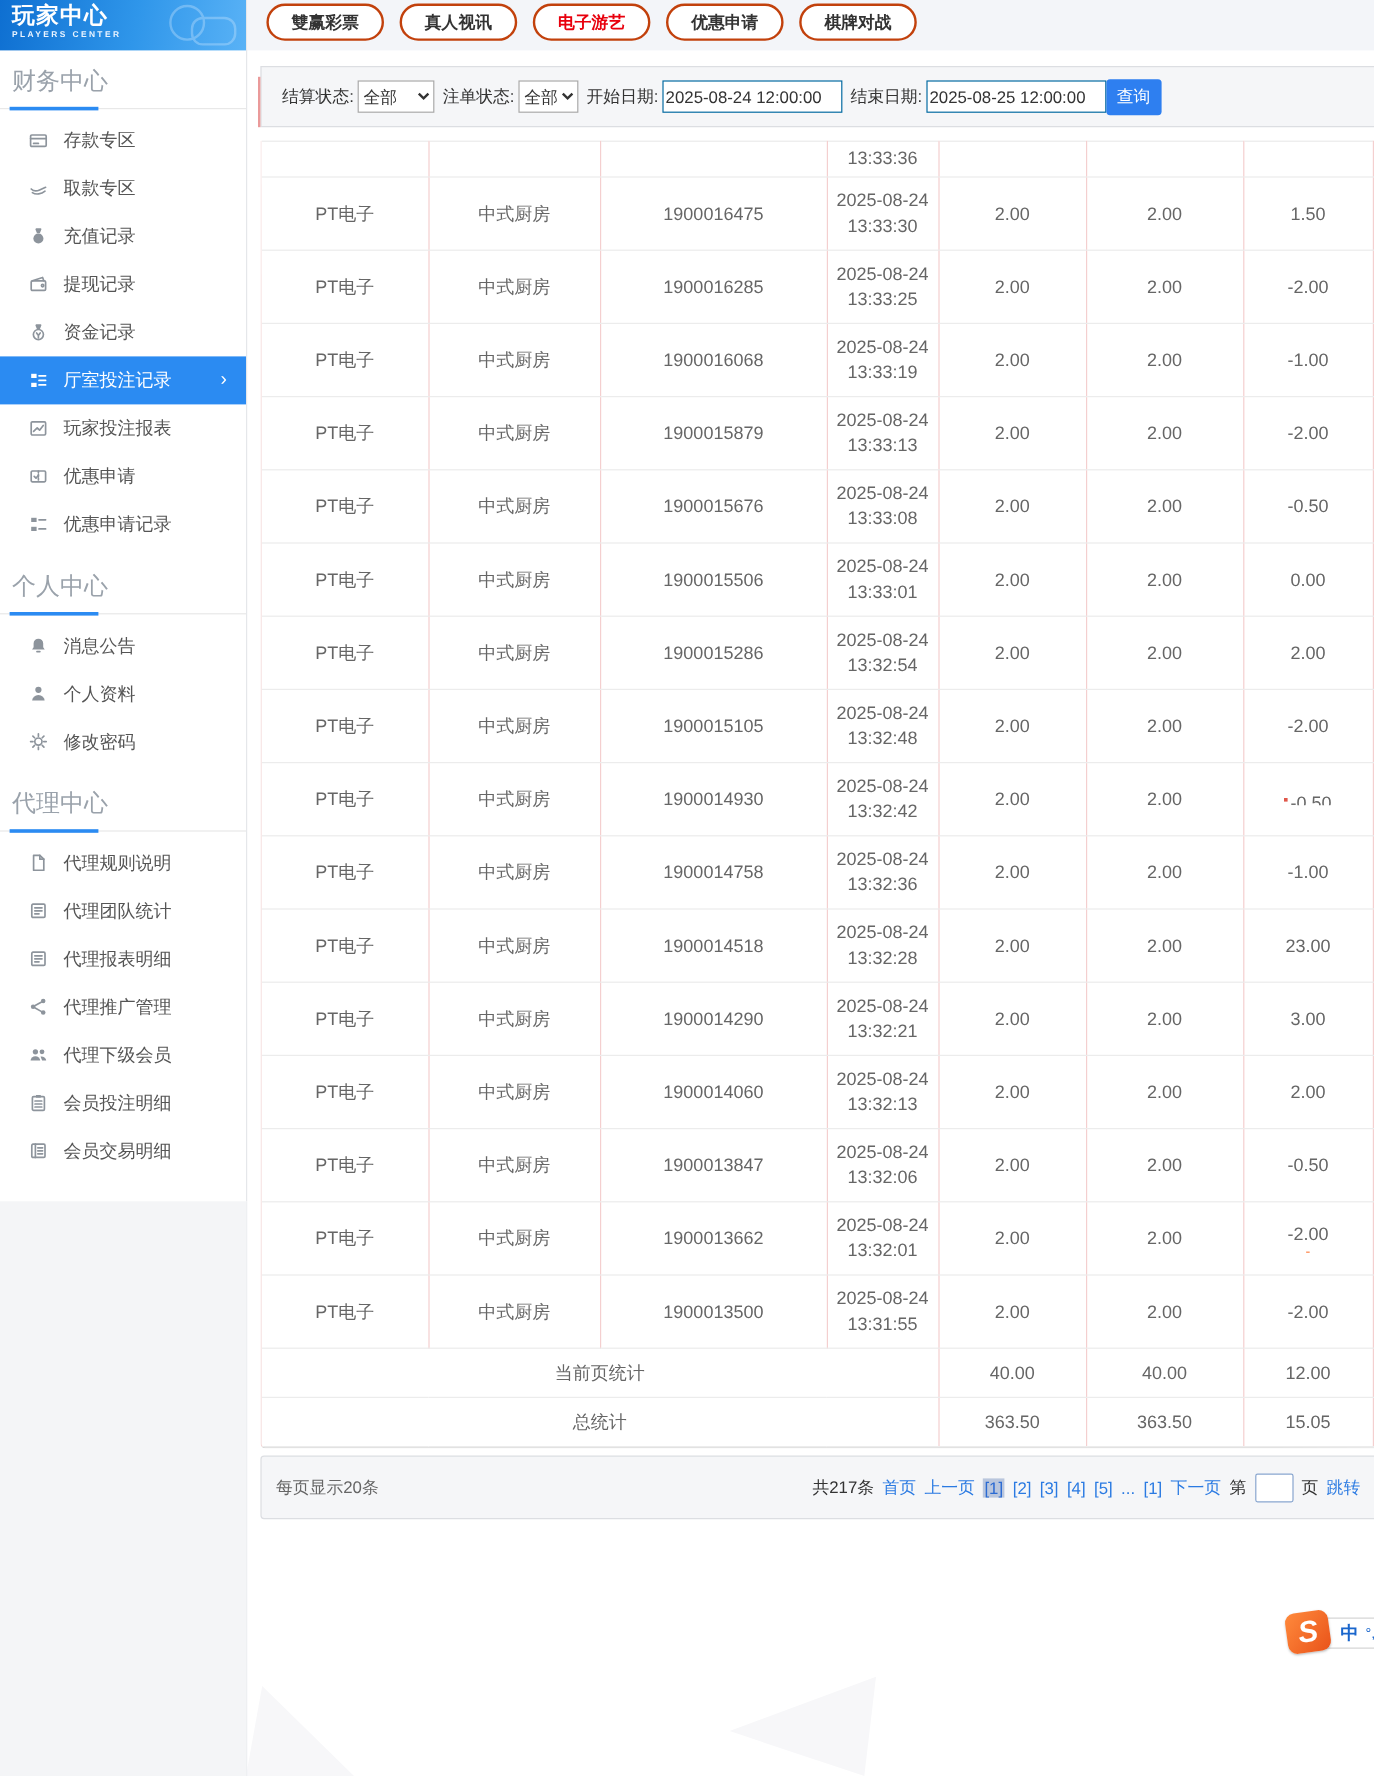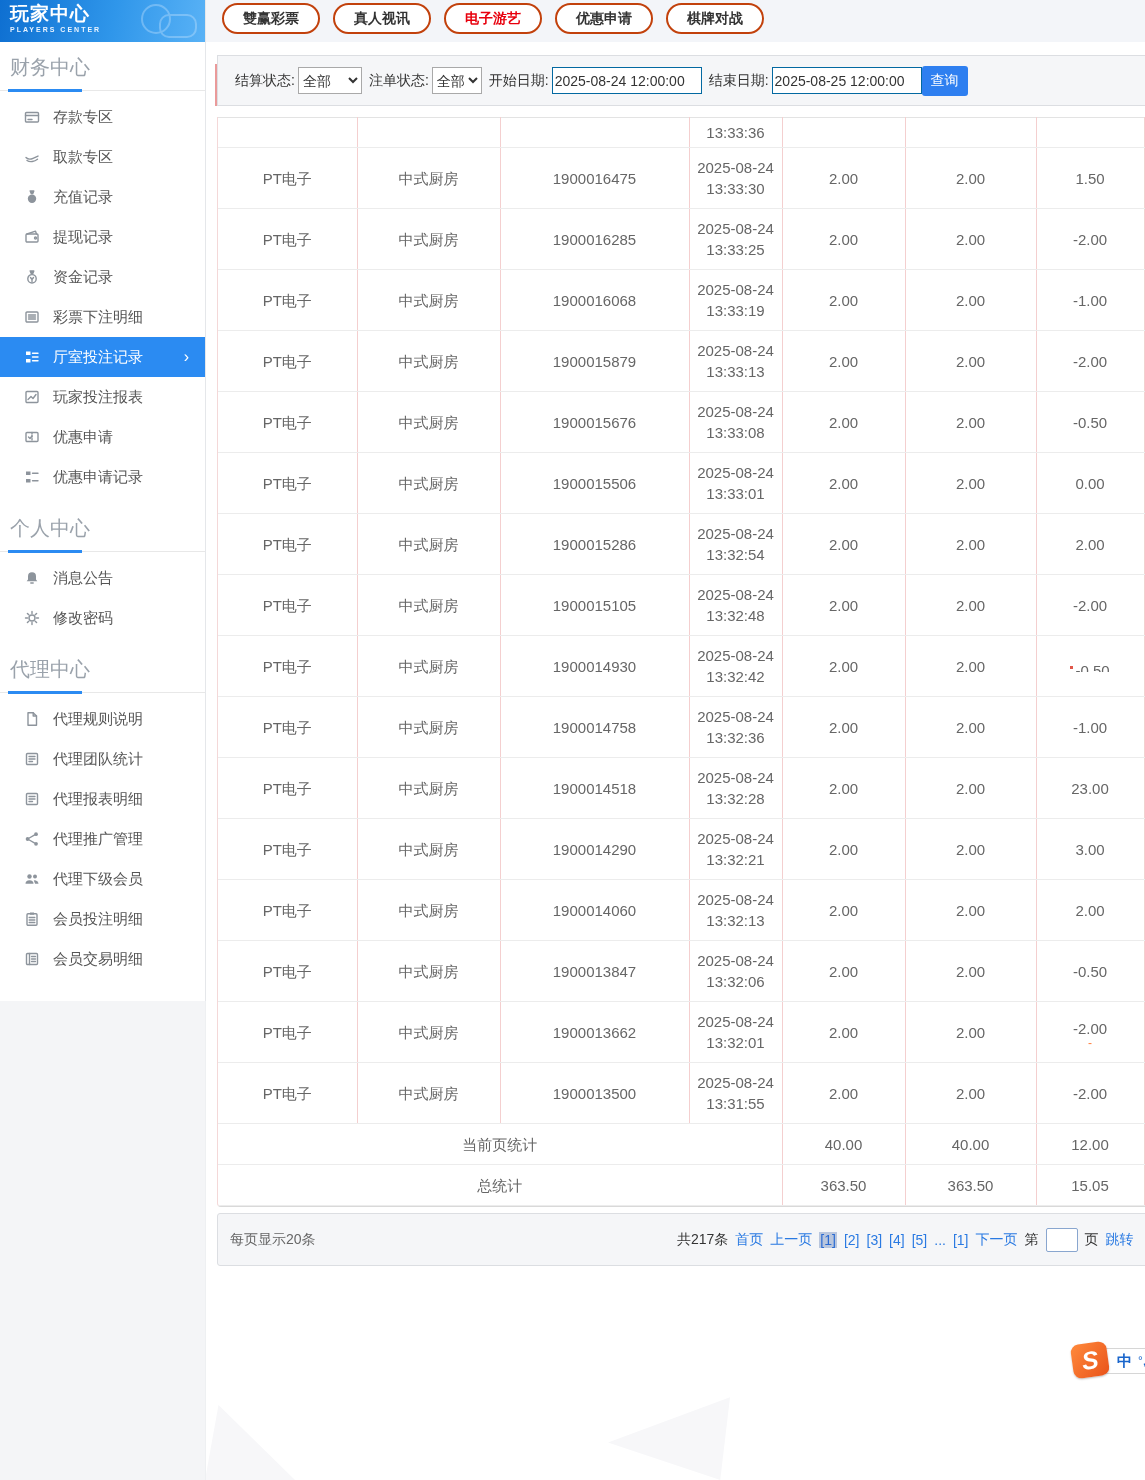--- a/index.html
+++ b/index.html
@@ -151,17 +151,6 @@
           </span>
           <span>资金记录</span>
         </div>
-        <div class="side-item">
-          <span class="ico">
-            <svg viewBox="0 0 16 16" fill="none" stroke="currentColor" stroke-width="1.4" stroke-linecap="round" stroke-linejoin="round">
-              <rect x="2" y="3" width="12" height="10" rx="1"></rect>
-              <line x1="4.5" y1="6" x2="11.5" y2="6"></line>
-              <line x1="4.5" y1="8" x2="11.5" y2="8"></line>
-              <line x1="4.5" y1="10" x2="11.5" y2="10"></line>
-            </svg>
-          </span>
-          <span>彩票下注明细</span>
-        </div>
         <div class="side-item active">
           <span class="ico">
             <svg viewBox="0 0 16 16" fill="none" stroke="currentColor" stroke-width="1.4" stroke-linecap="round" stroke-linejoin="round">

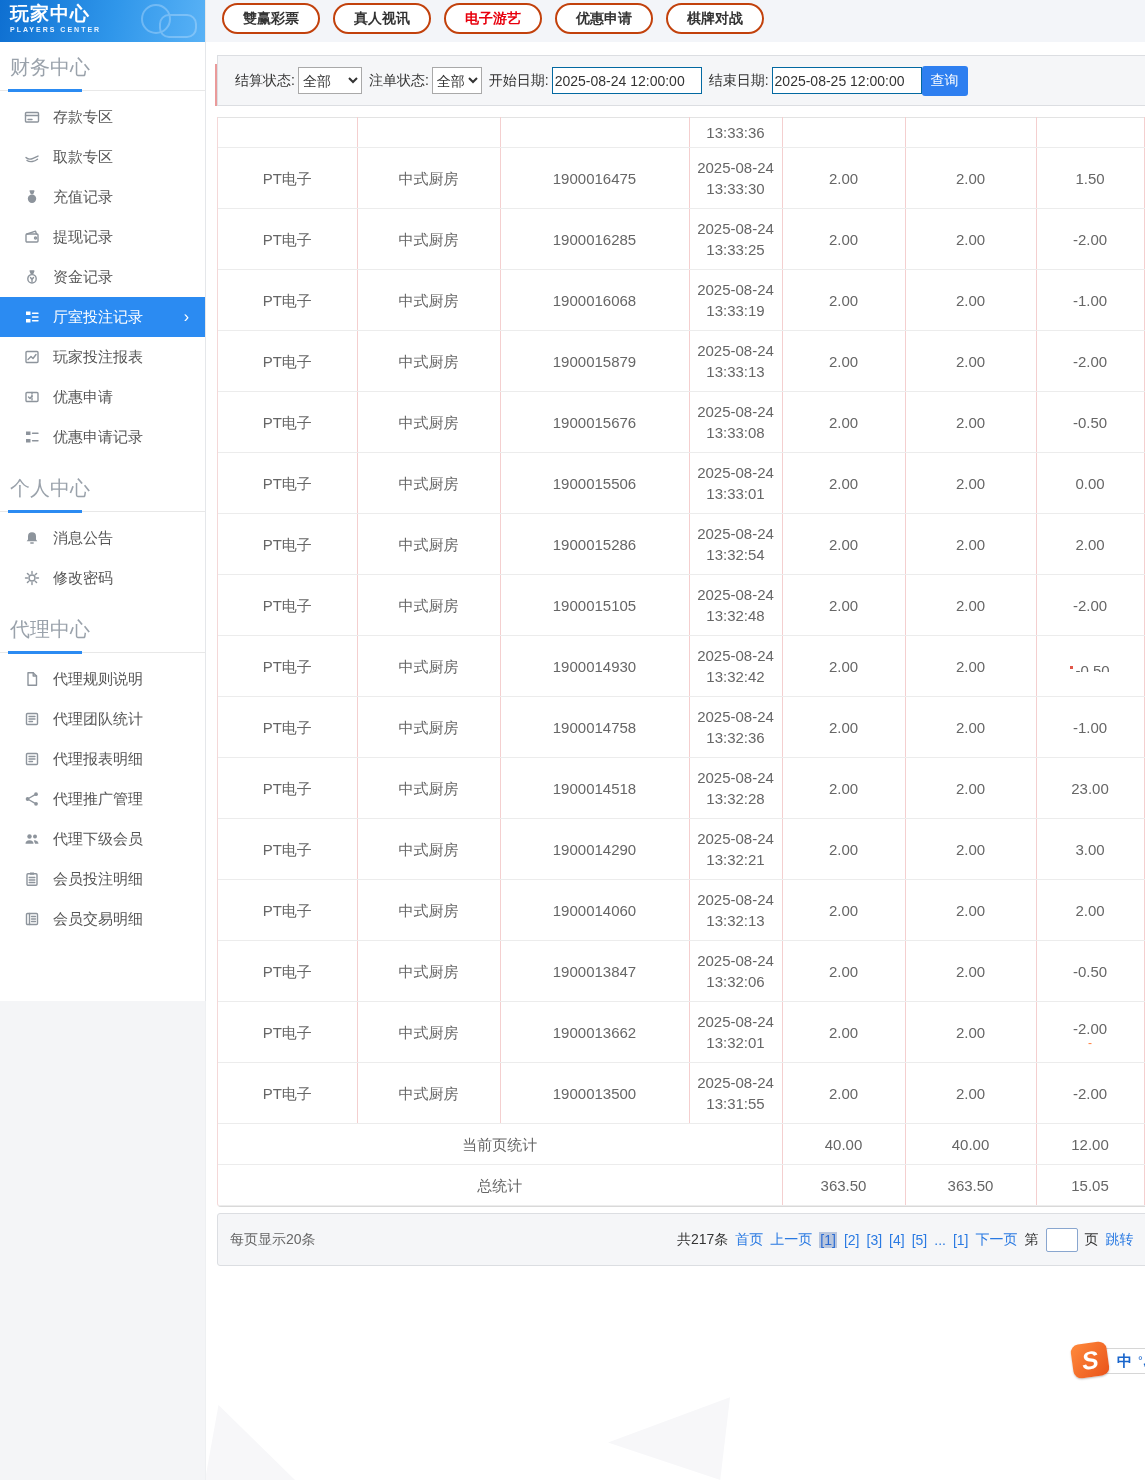--- a/index.html
+++ b/index.html
@@ -209,6 +209,15 @@
         <div class="side-item">
           <span class="ico">
             <svg viewBox="0 0 16 16" fill="none" stroke="currentColor" stroke-width="1.4" stroke-linecap="round" stroke-linejoin="round">
+              <circle cx="8" cy="4.8" r="2.6" fill="currentColor" stroke="none"></circle>
+              <path d="M2.8 13.8a5.2 4.6 0 0 1 10.4 0z" fill="currentColor" stroke="none"></path>
+            </svg>
+          </span>
+          <span>个人资料</span>
+        </div>
+        <div class="side-item">
+          <span class="ico">
+            <svg viewBox="0 0 16 16" fill="none" stroke="currentColor" stroke-width="1.4" stroke-linecap="round" stroke-linejoin="round">
               <circle cx="8" cy="8" r="3"></circle>
               <path d="M8 1.5v2M8 12.5v2M1.5 8h2M12.5 8h2M3.4 3.4l1.4 1.4M11.2 11.2l1.4 1.4M12.6 3.4l-1.4 1.4M4.8 11.2l-1.4 1.4"></path>
             </svg>

